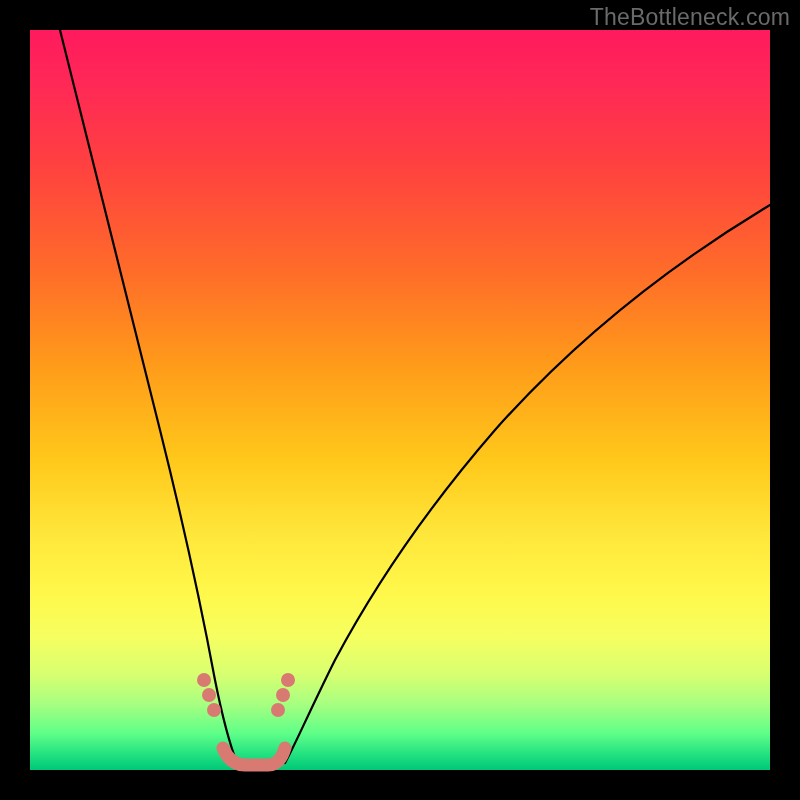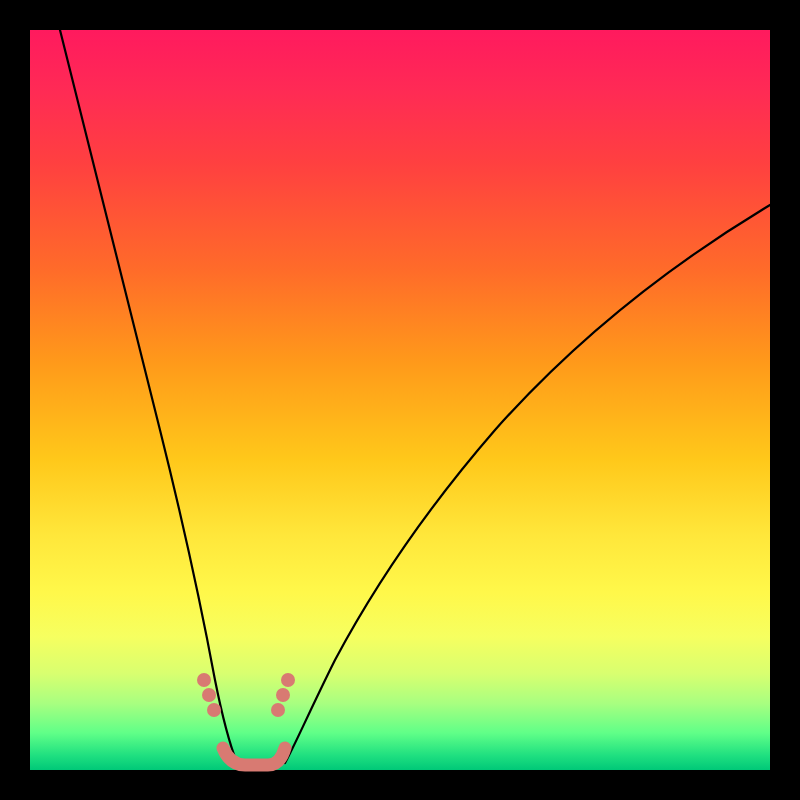--- a/index.html
+++ b/index.html
@@ -109,6 +109,7 @@
 
   </div>
 
+  <div class="watermark">TheBottleneck.com</div>
 </div>
 
 </body></html>

